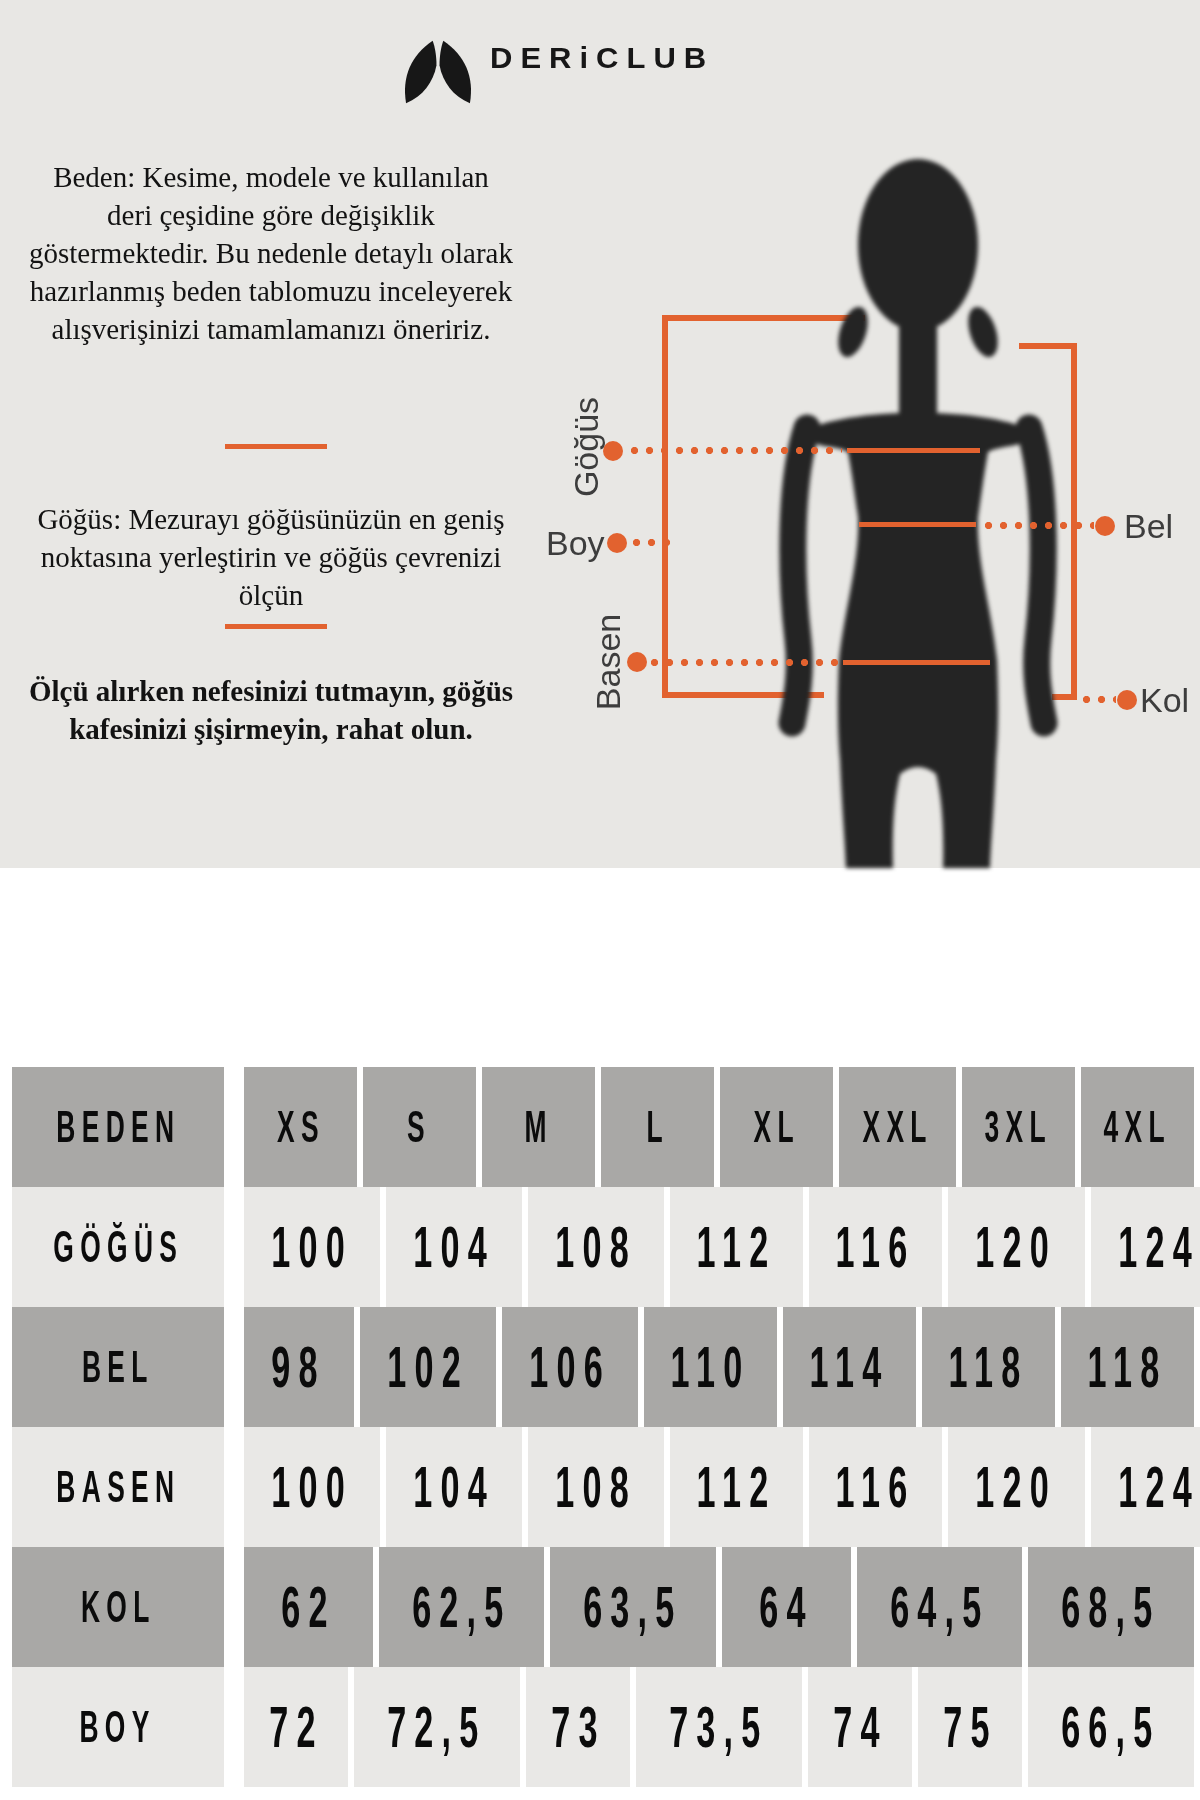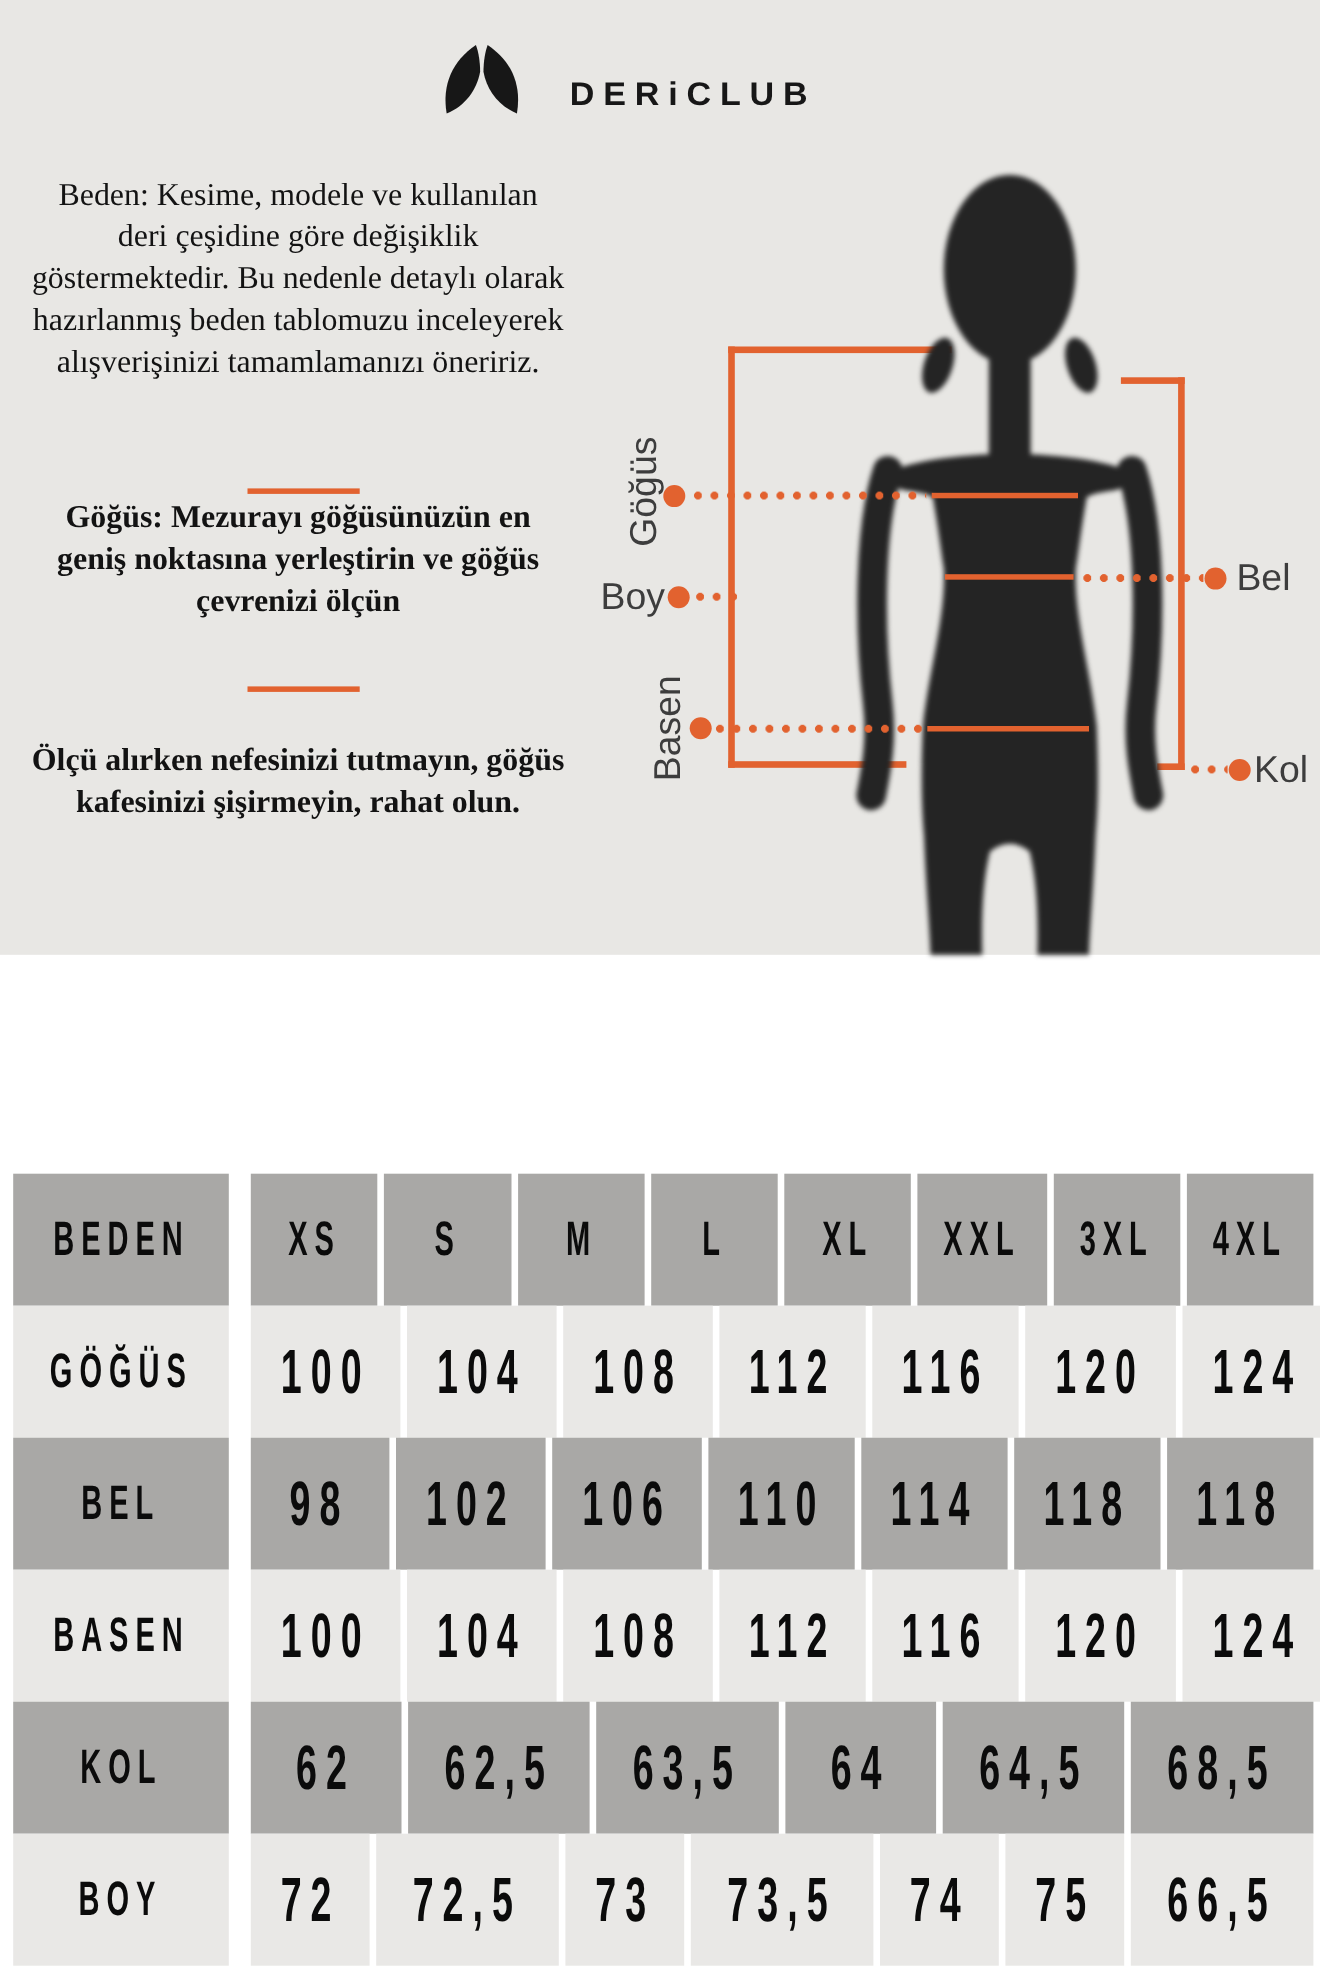--- a/index.html
+++ b/index.html
@@ -10,7 +10,7 @@
   .top-section{position:absolute;left:0;top:0;width:1200px;height:868px;background:#e8e7e4;}
 
   
-  .logo{position:absolute;left:400px;top:40px;display:flex;align-items:flex-end;gap:28px;}
+  .logo{position:absolute;left:400px;top:40px;display:flex;align-items:flex-start;}
   .logo svg{display:block;}
   .logo-text{font-weight:700;font-size:31px;letter-spacing:8px;color:#171717;margin-left:14px;
              transform:scaleY(0.96);}

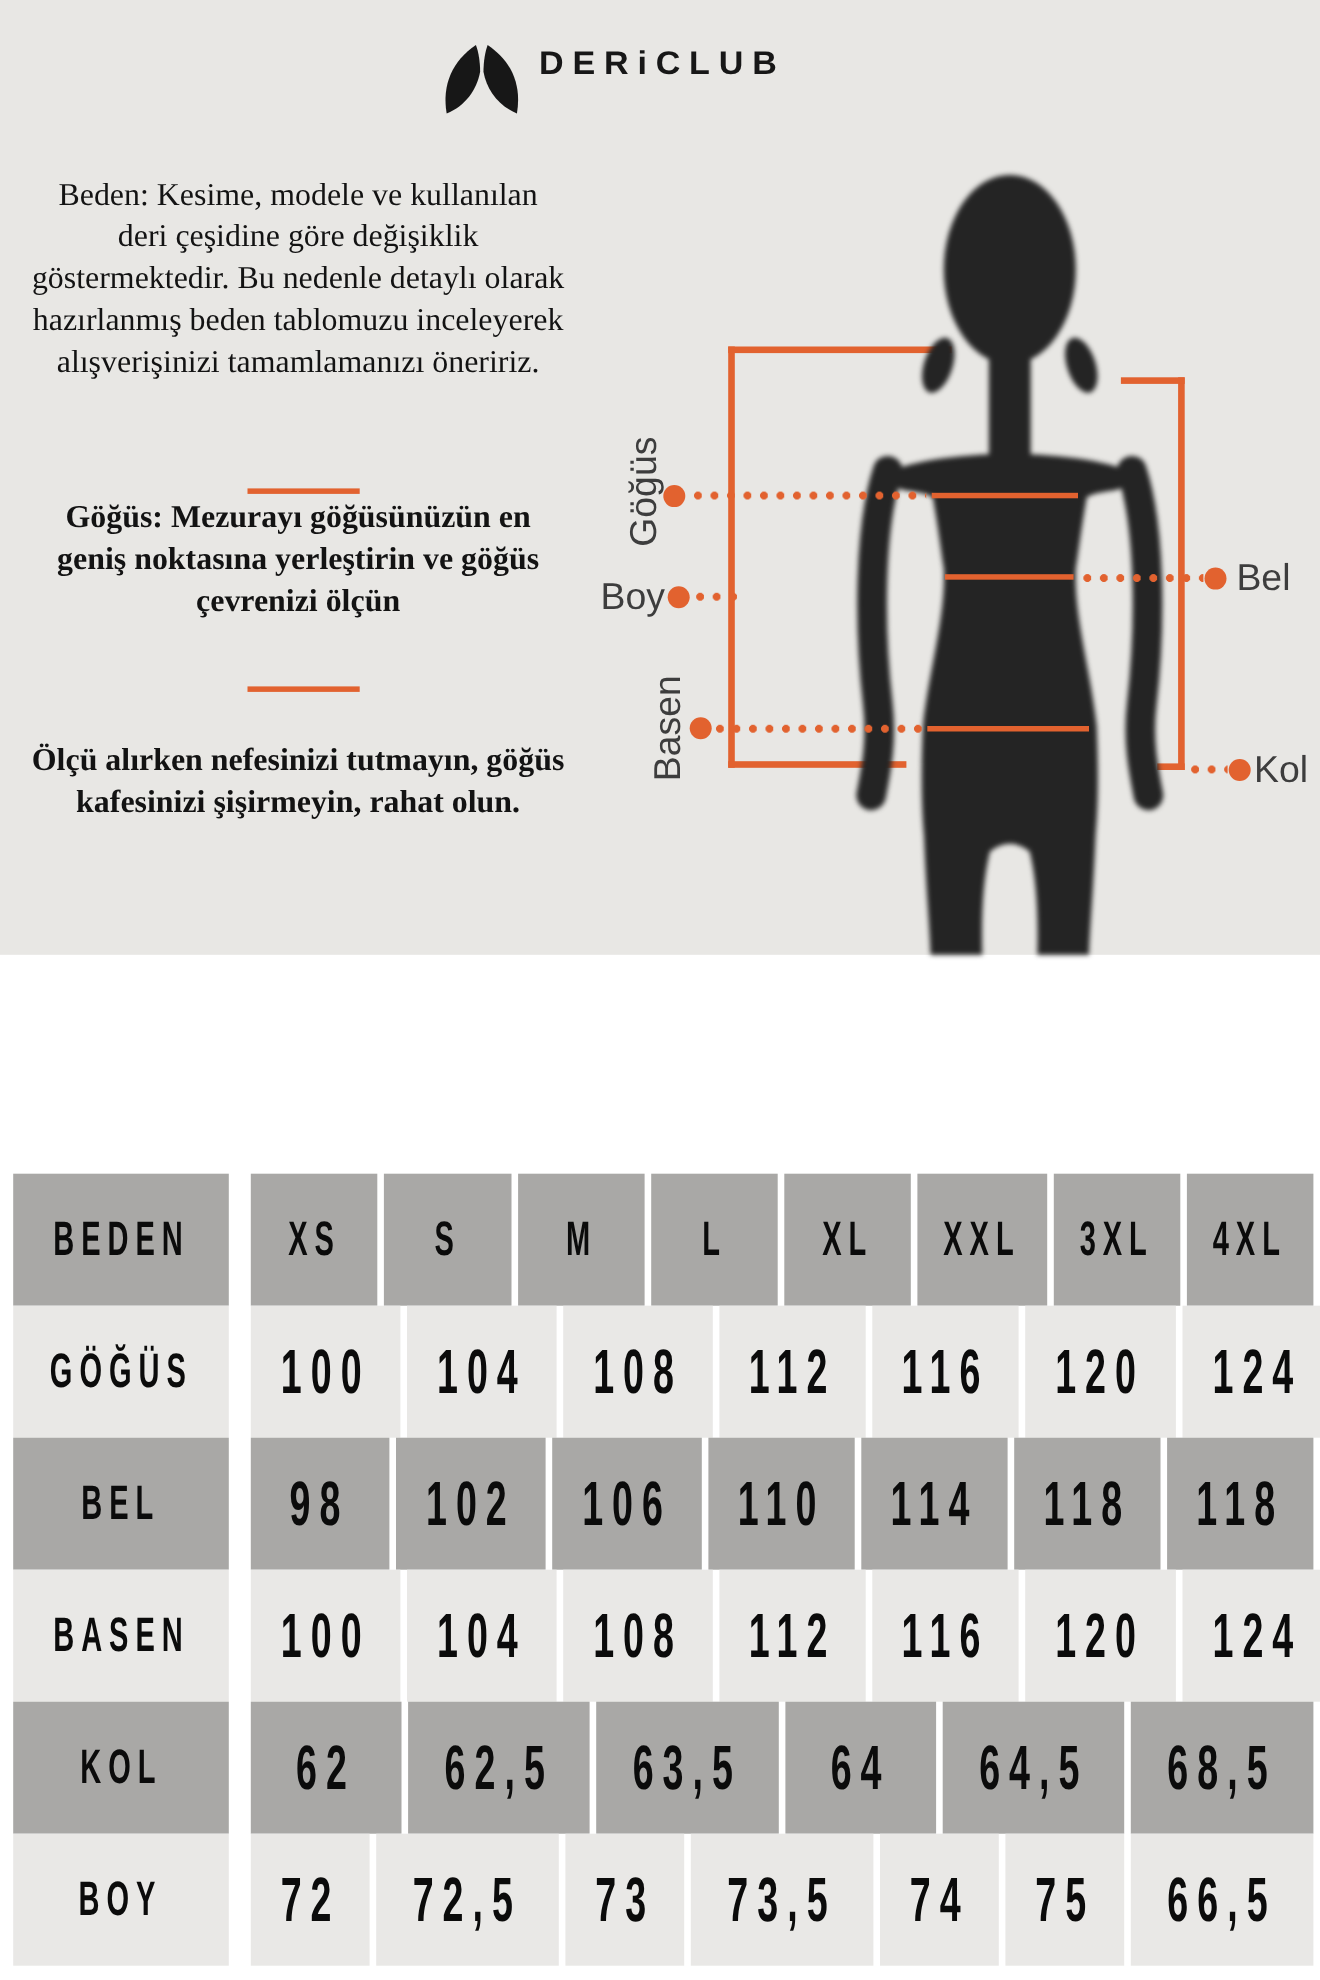--- a/index.html
+++ b/index.html
@@ -19,7 +19,7 @@
   .intro p{position:absolute;left:28px;width:486px;margin:0;text-align:center;
            font-family:"Liberation Serif",serif;font-size:29px;line-height:38px;color:#131313;}
   .p1{top:158px;}
-  .p2{top:451px;font-weight:bold;}
+  .p2{top:500px;}
   .p3{top:672px;font-weight:bold;}
   .divider{position:absolute;left:225px;width:102px;height:5px;background:#e2622f;}
   .d1{top:444px;}

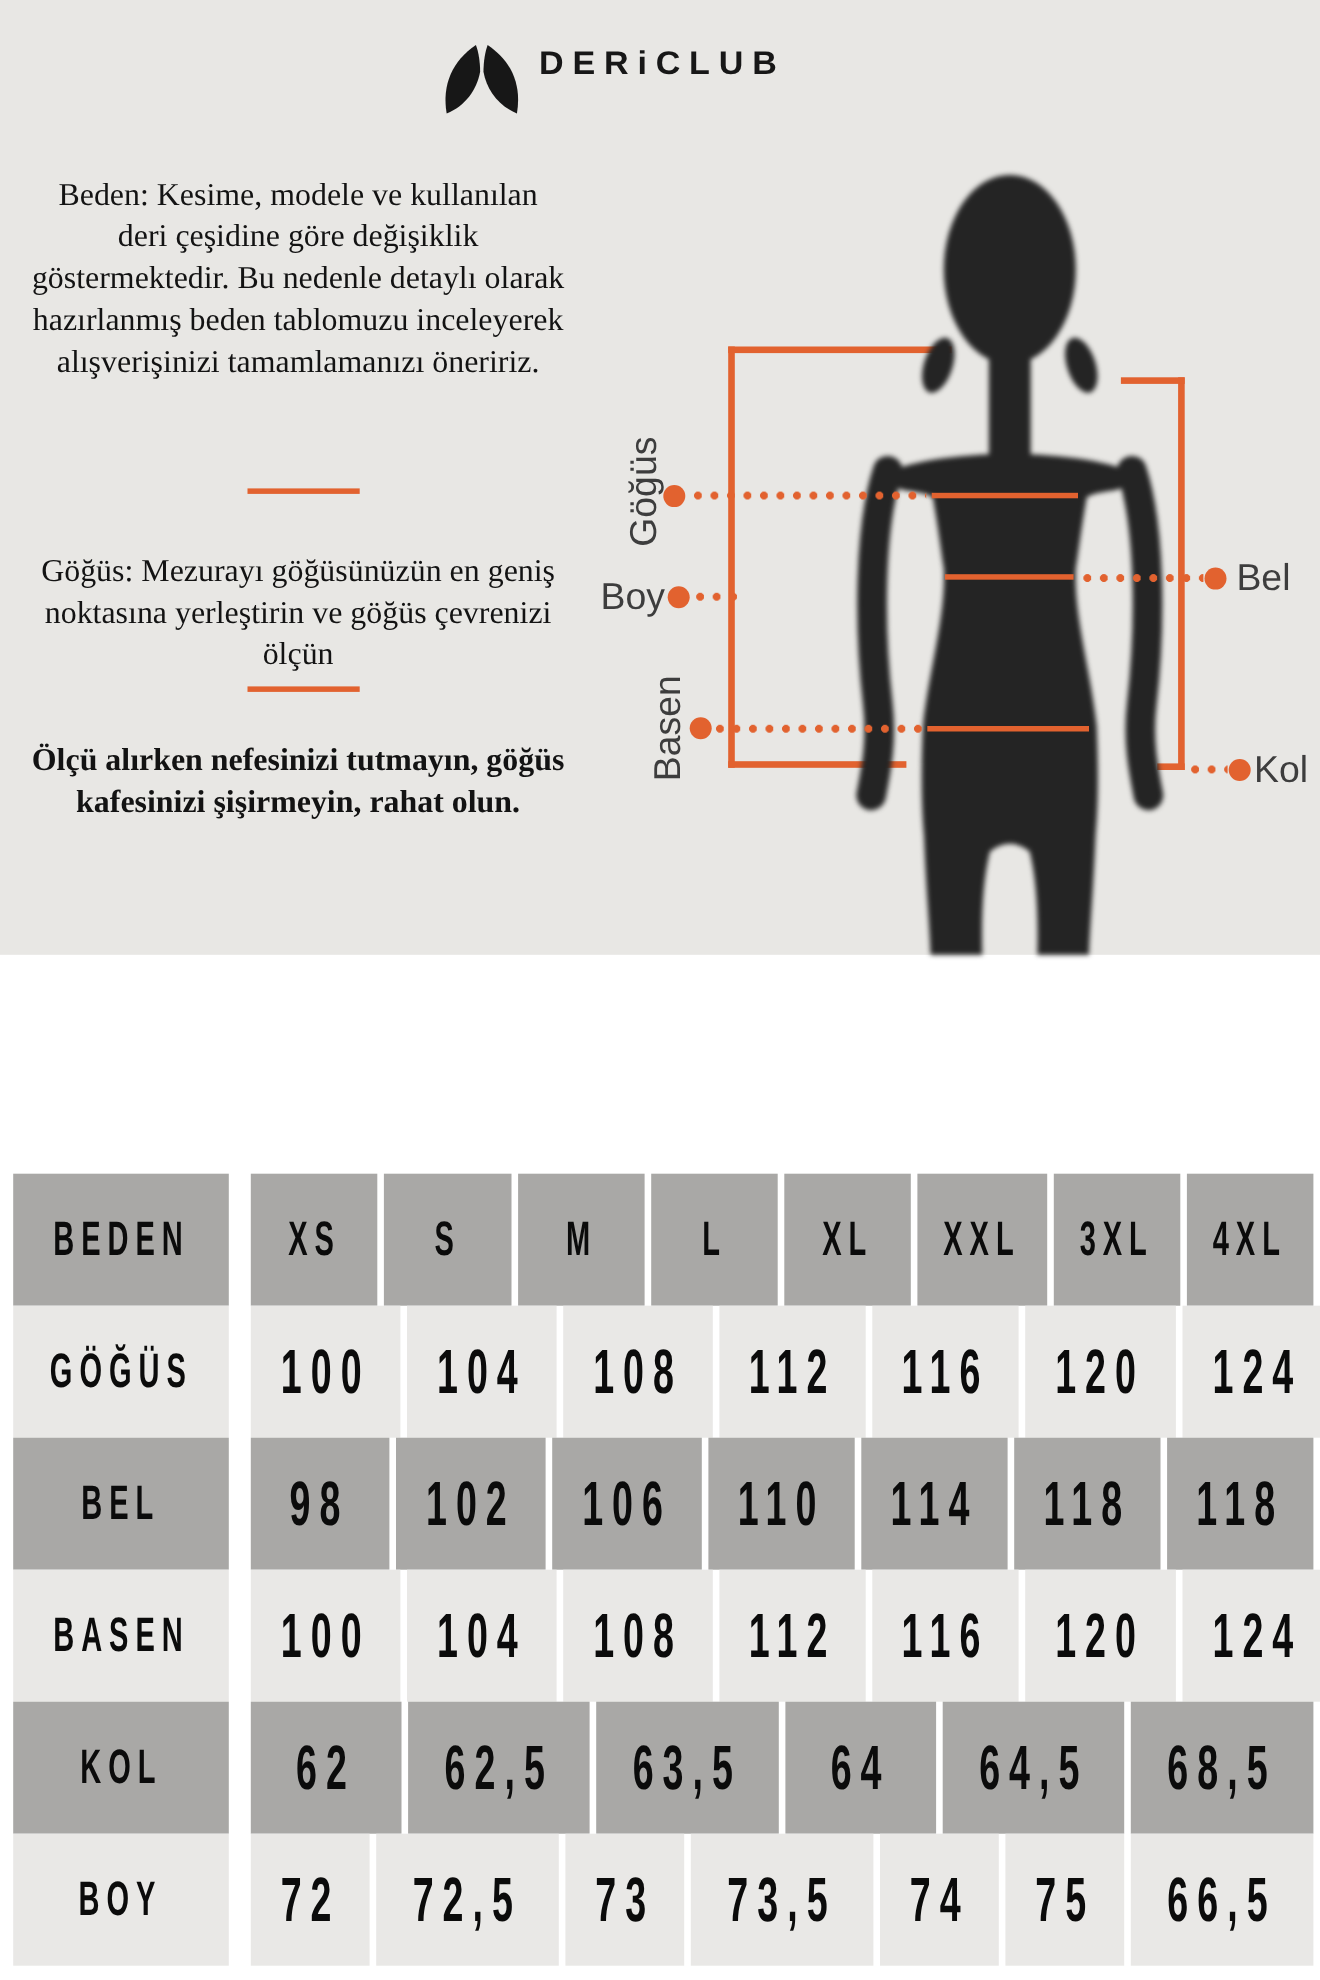--- a/index.html
+++ b/index.html
@@ -52,7 +52,7 @@
   .size-table{position:absolute;left:12px;top:1067px;width:1182px;}
   .trow{display:flex;height:120px;gap:6px;}
   .cell{display:flex;align-items:center;justify-content:center;}
-  .label-cell{width:196px;flex:none;margin-right:14px;}
+  .label-cell{width:212px;flex:none;margin-right:14px;}
   .val-cell{flex:1;}
   .dark .cell{background:#a9a8a6;}
   .light .cell{background:#e9e8e6;}

